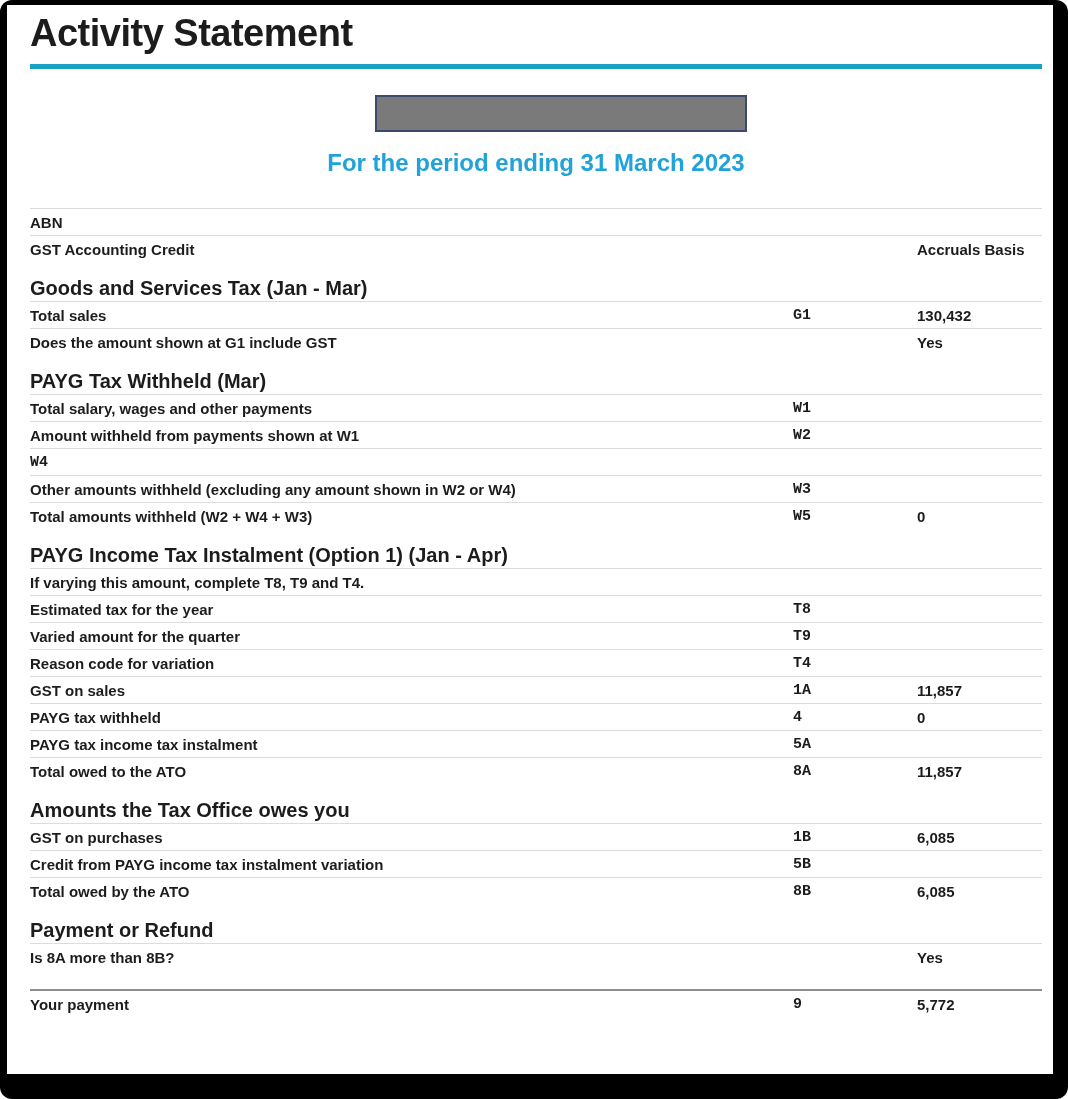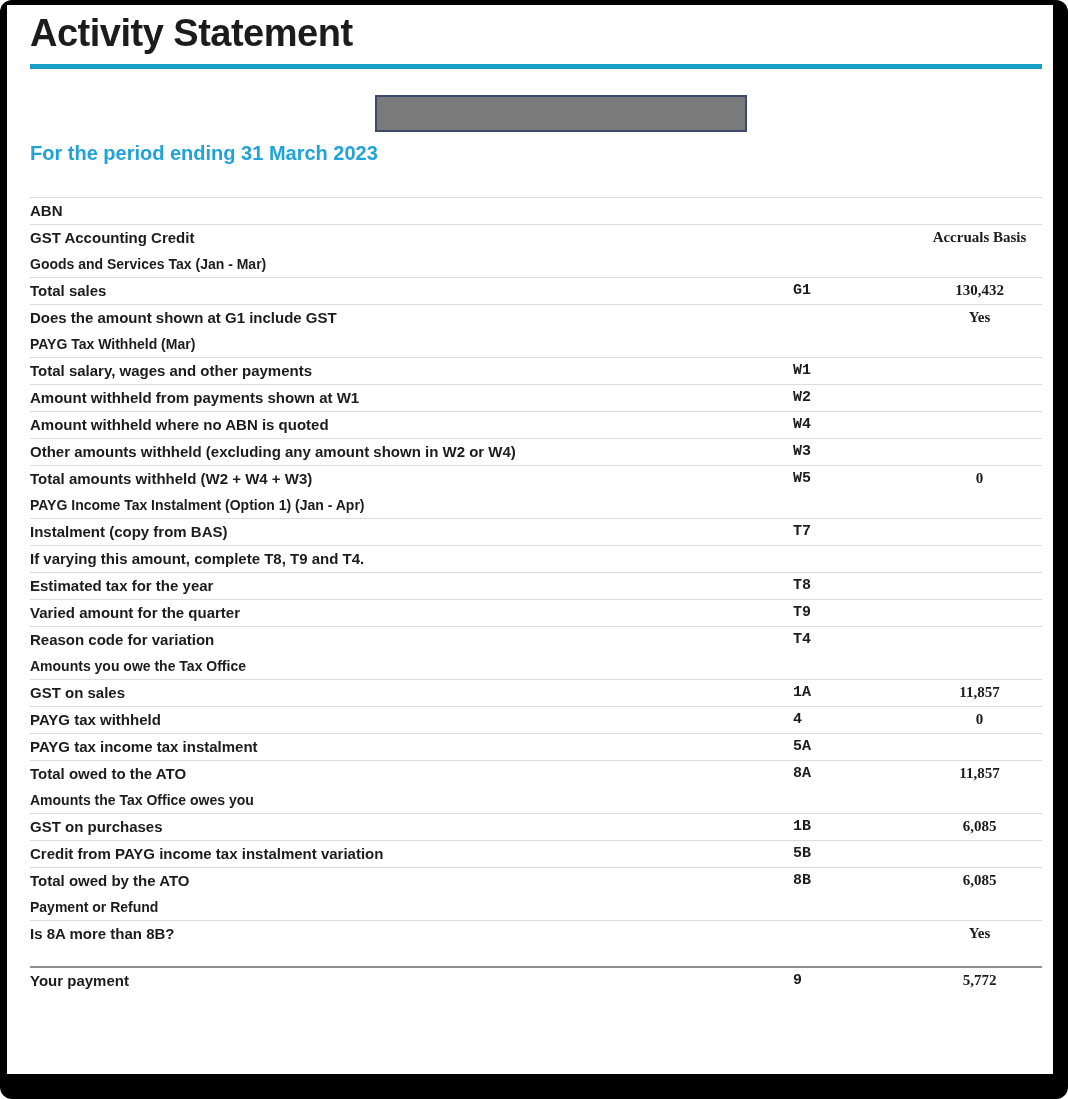--- a/index.html
+++ b/index.html
@@ -48,10 +48,10 @@
   }
 
   .period-heading {
-    margin-top: 10px;
+    margin-top: 17px;
     width: 1012px;
-    text-align: left;
-    font-size: 20px;
+    text-align: center;
+    font-size: 24px;
     font-weight: 600;
     color: var(--period-text, #21a3da);
     line-height: 1.15;

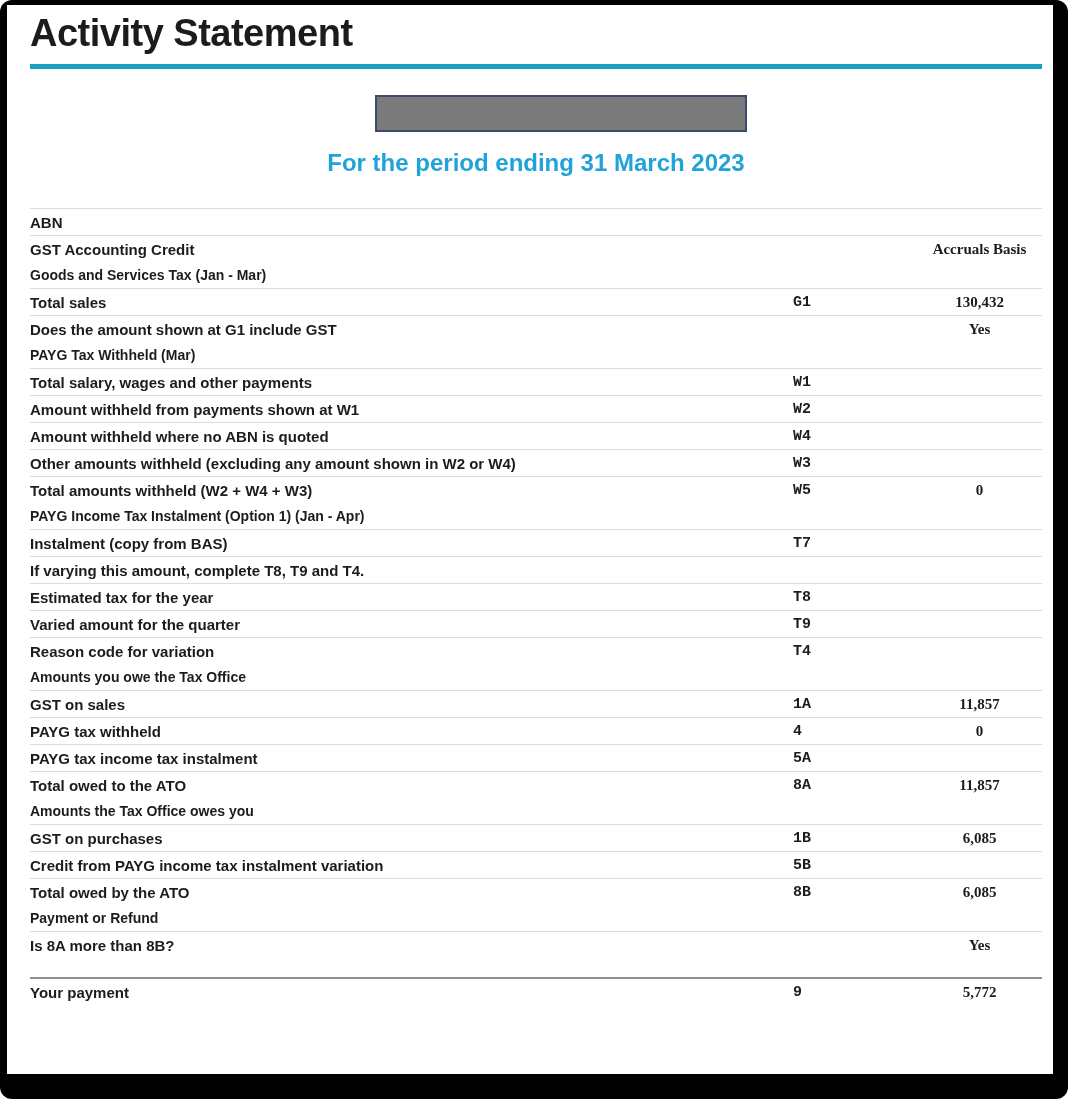--- a/index.html
+++ b/index.html
@@ -86,7 +86,7 @@
 
   .row .label { width: 763px; }
   .row .code  { width: 124px; font-family: Liberation Mono, monospace; }
-  .row .value { flex: 1; text-align: center; font-family: Liberation Serif, serif; }
+  .row .value { flex: 1; text-align: left; }
 </style>
 </head>
 <body>

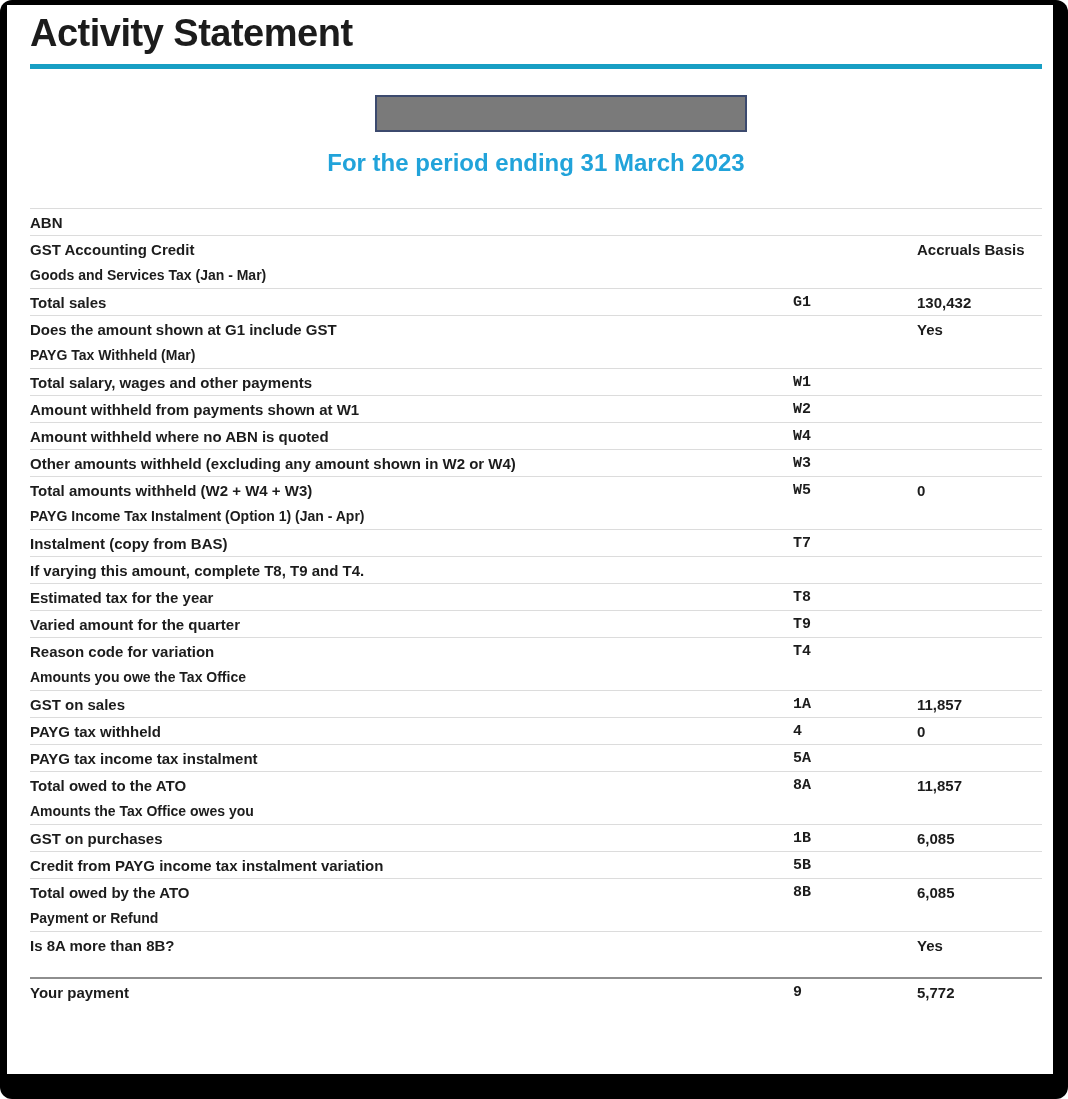--- a/index.html
+++ b/index.html
@@ -63,8 +63,9 @@
   }
 
   .sec-header {
+    margin-top: 13px;
     font-weight: 700;
-    font-size: 14px;
+    font-size: 20px;
     padding: 5px 0 4px 0;
     line-height: 17px;
   }

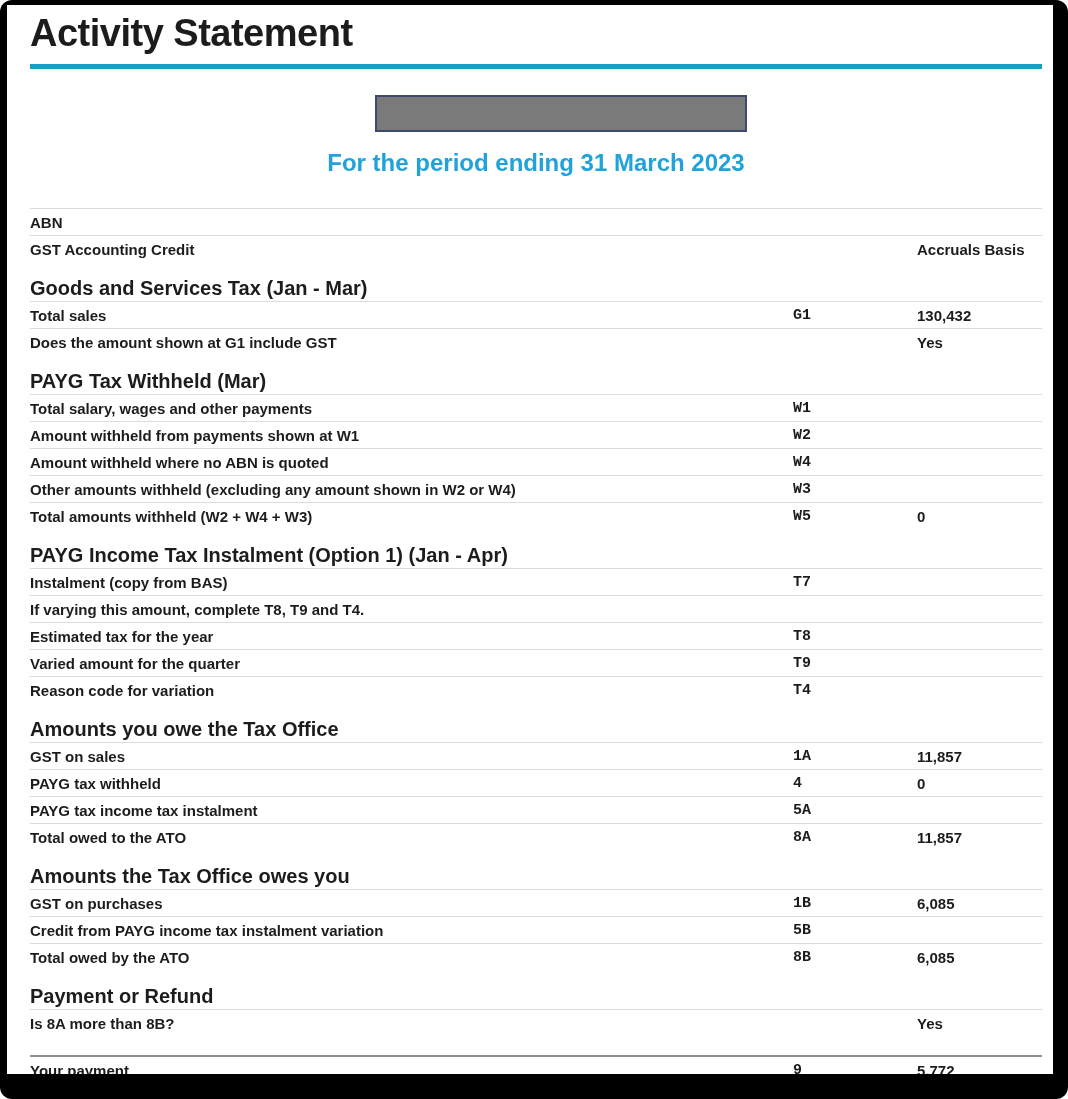--- a/index.html
+++ b/index.html
@@ -137,7 +137,6 @@
           <div class="value"></div>
         </div>
         <div class="row">
-          <div class="label">Amount withheld where no ABN is quoted</div>
           <div class="code">W4</div>
           <div class="value"></div>
         </div>

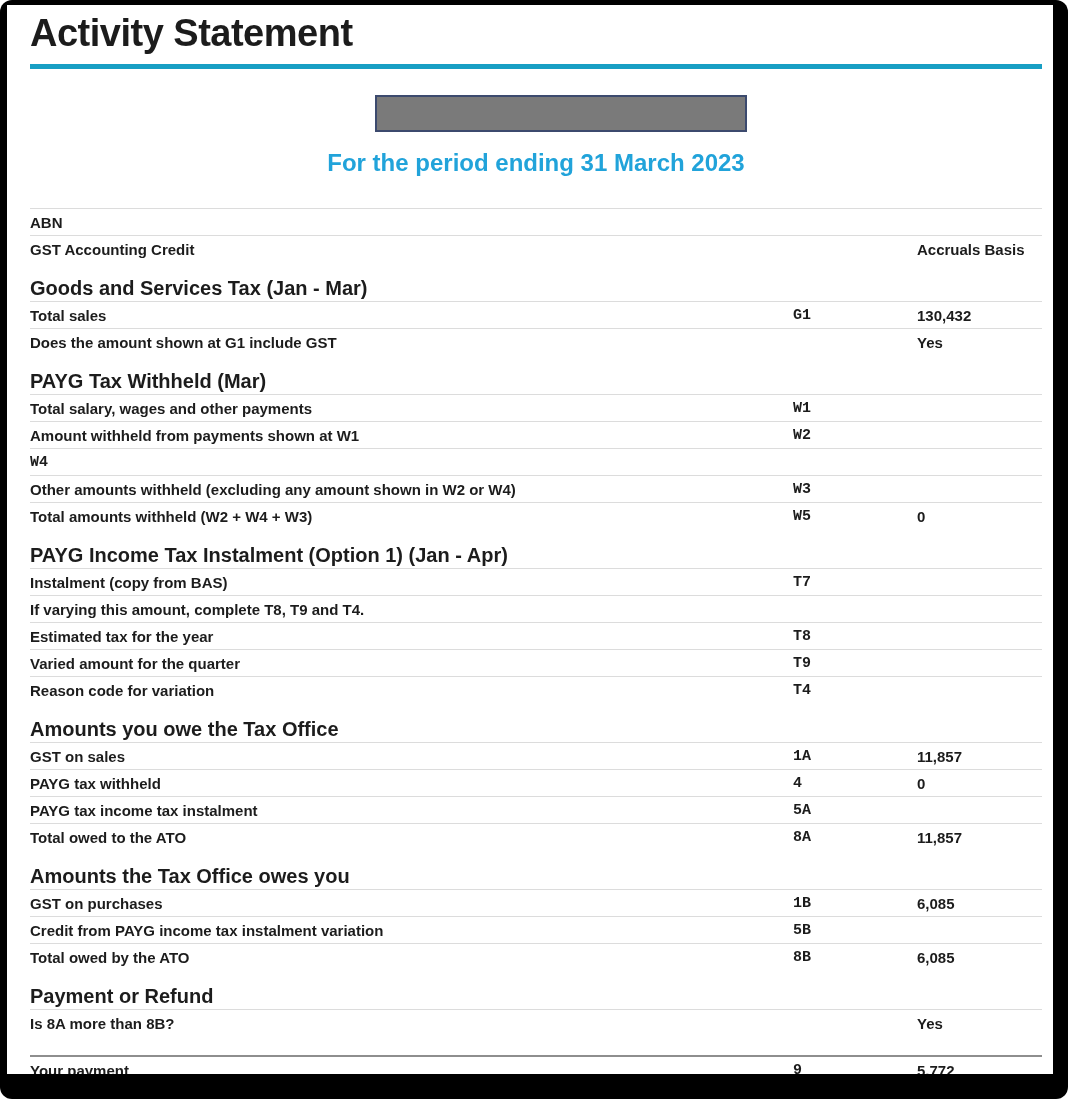--- a/index.html
+++ b/index.html
@@ -152,11 +152,6 @@
         </div>
         <div class="sec-header">PAYG Income Tax Instalment (Option 1) (Jan - Apr)</div>
         <div class="row">
-          <div class="label">Instalment (copy from BAS)</div>
-          <div class="code">T7</div>
-          <div class="value"></div>
-        </div>
-        <div class="row">
           <div class="label">If varying this amount, complete T8, T9 and T4.</div>
           <div class="code"></div>
           <div class="value"></div>

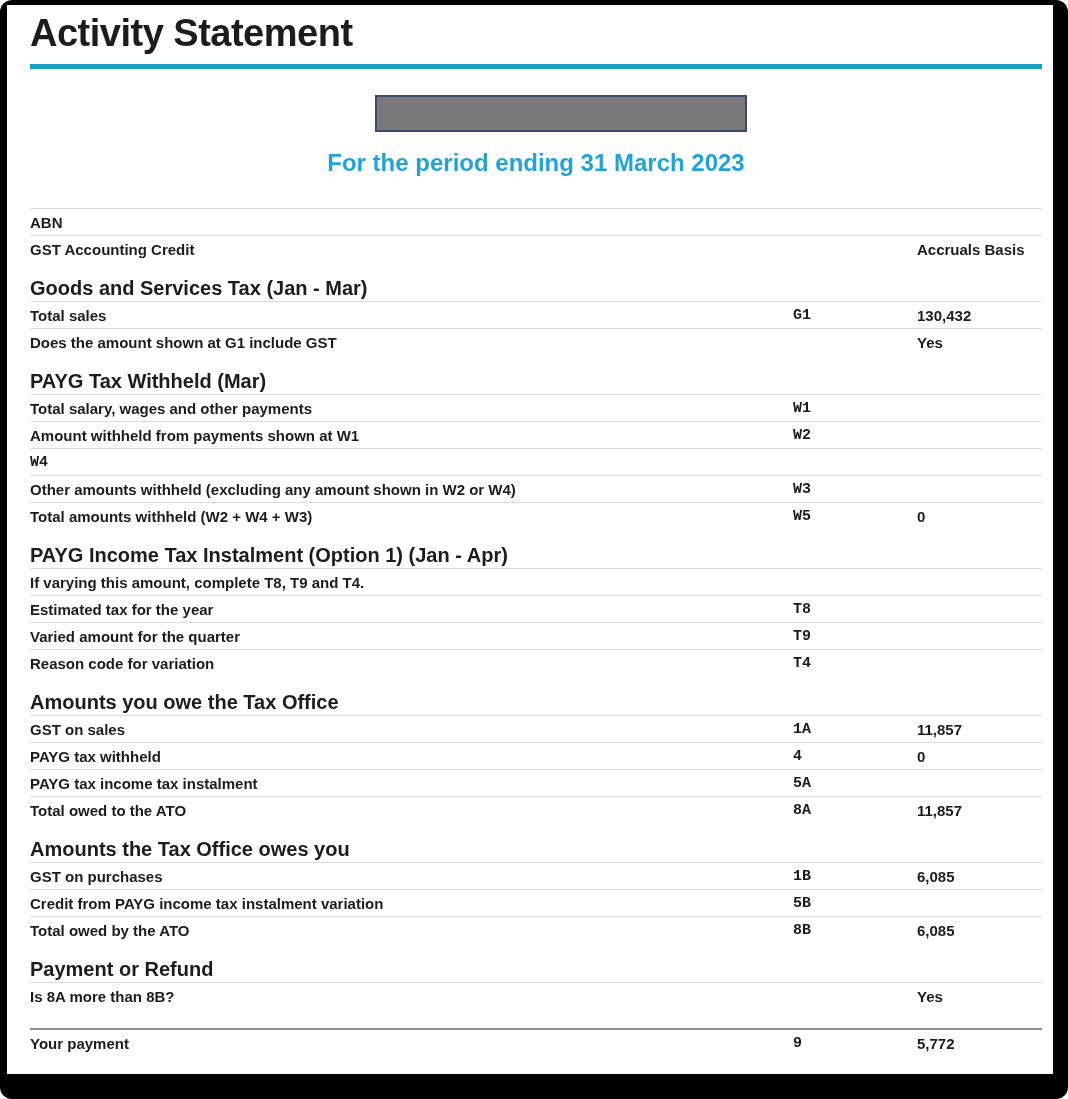--- a/index.html
+++ b/index.html
@@ -171,7 +171,6 @@
           <div class="code">T4</div>
           <div class="value"></div>
         </div>
-        <div class="sec-header">Amounts you owe the Tax Office</div>
         <div class="row">
           <div class="label">GST on sales</div>
           <div class="code">1A</div>

